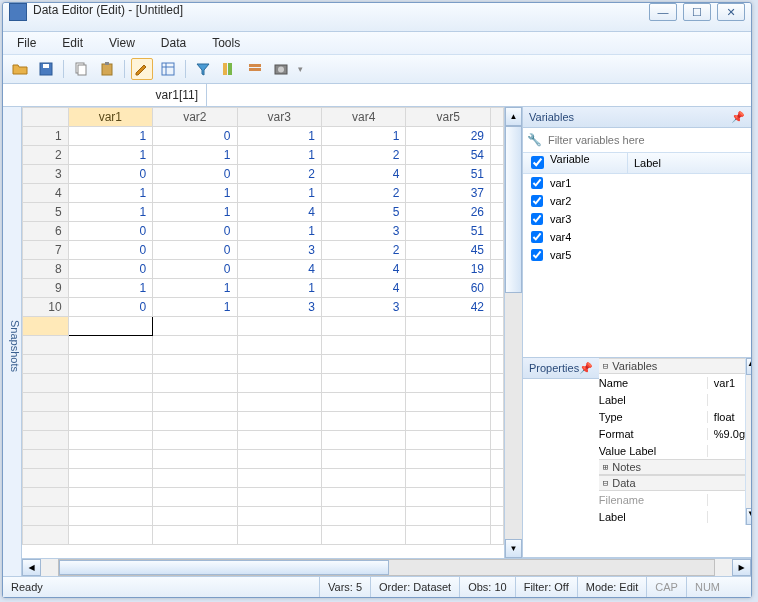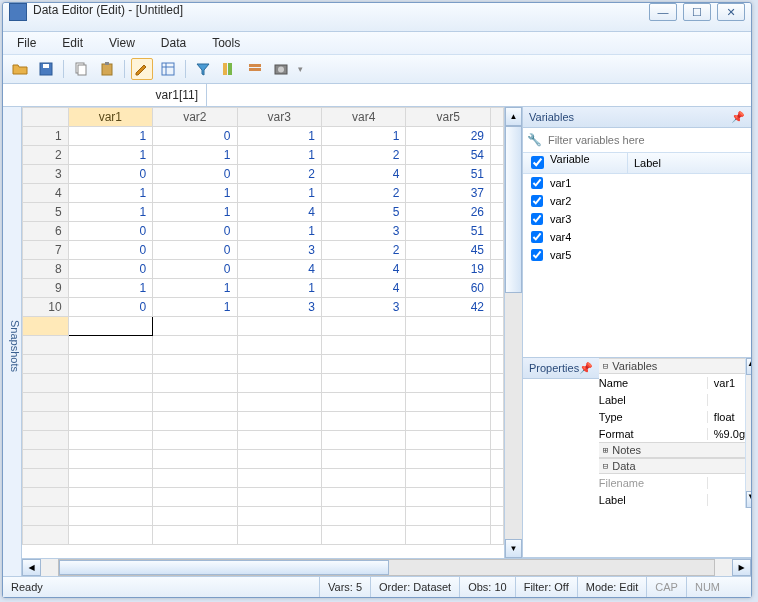--- a/index.html
+++ b/index.html
@@ -459,6 +459,10 @@
                       <div class="k">Format</div>
                       <div class="v">%9.0g</div>
                     </div>
+                  <div class="prop-row">
+                      <div class="k">Value Label</div>
+                      <div class="v"></div>
+                    </div>
                   <div class="prop-group">
                       <span class="box">⊞</span>
                       <span>Notes</span>

